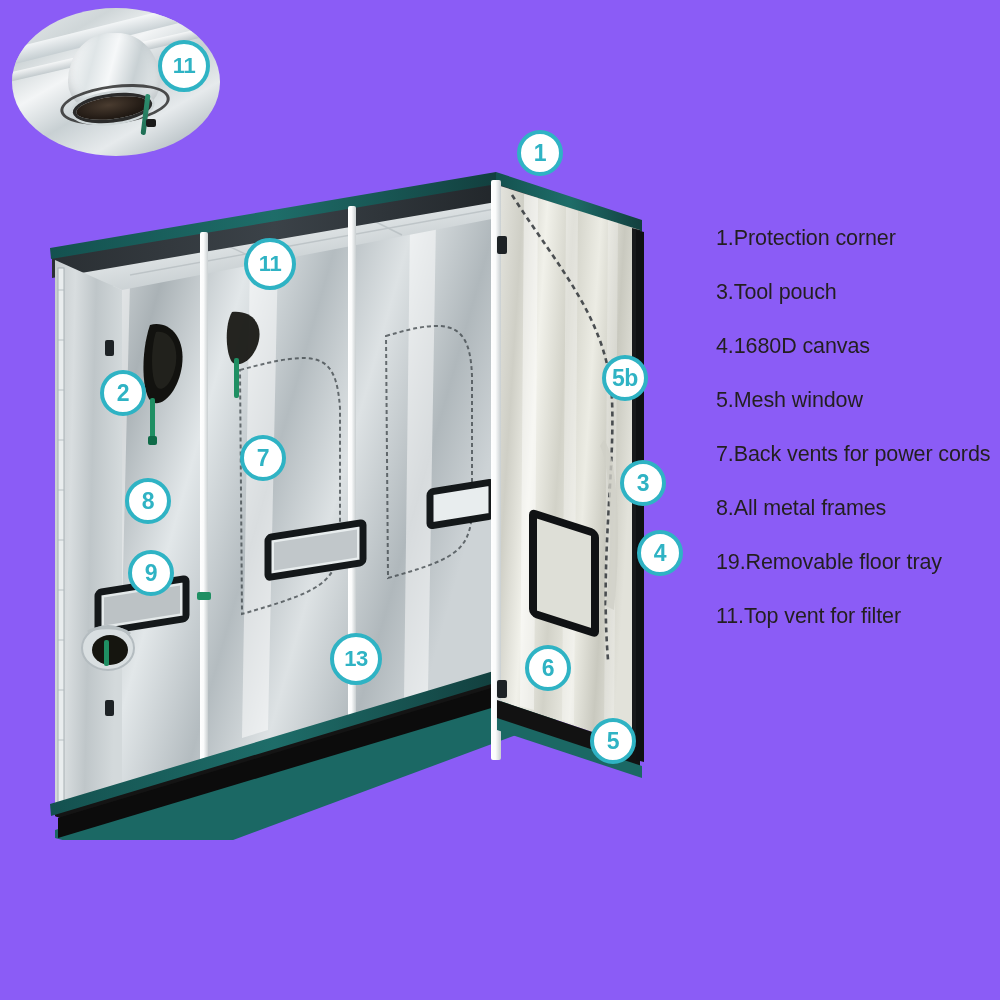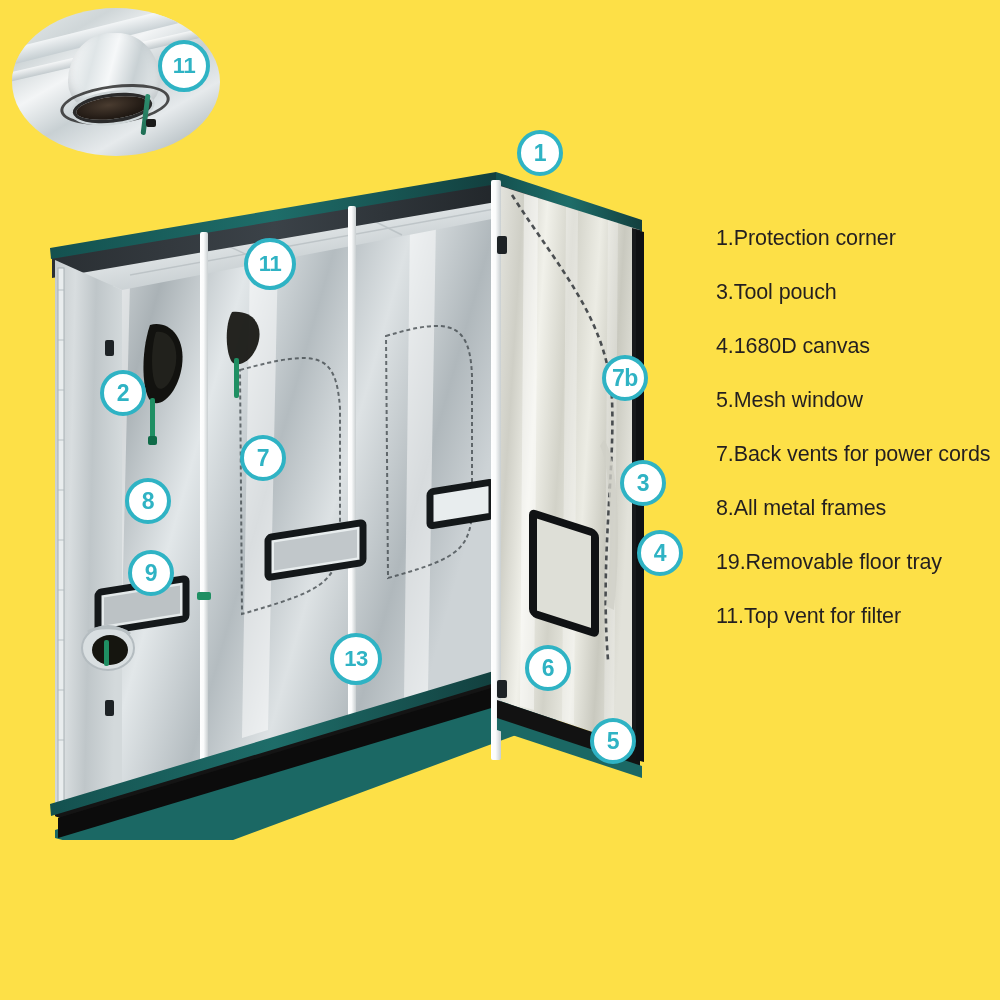--- a/index.html
+++ b/index.html
@@ -15,7 +15,7 @@
     position: relative;
     width: 1000px;
     height: 1000px;
-    background: #fde047;
+    background: #8b5cf6;
     overflow: hidden;
   }
 

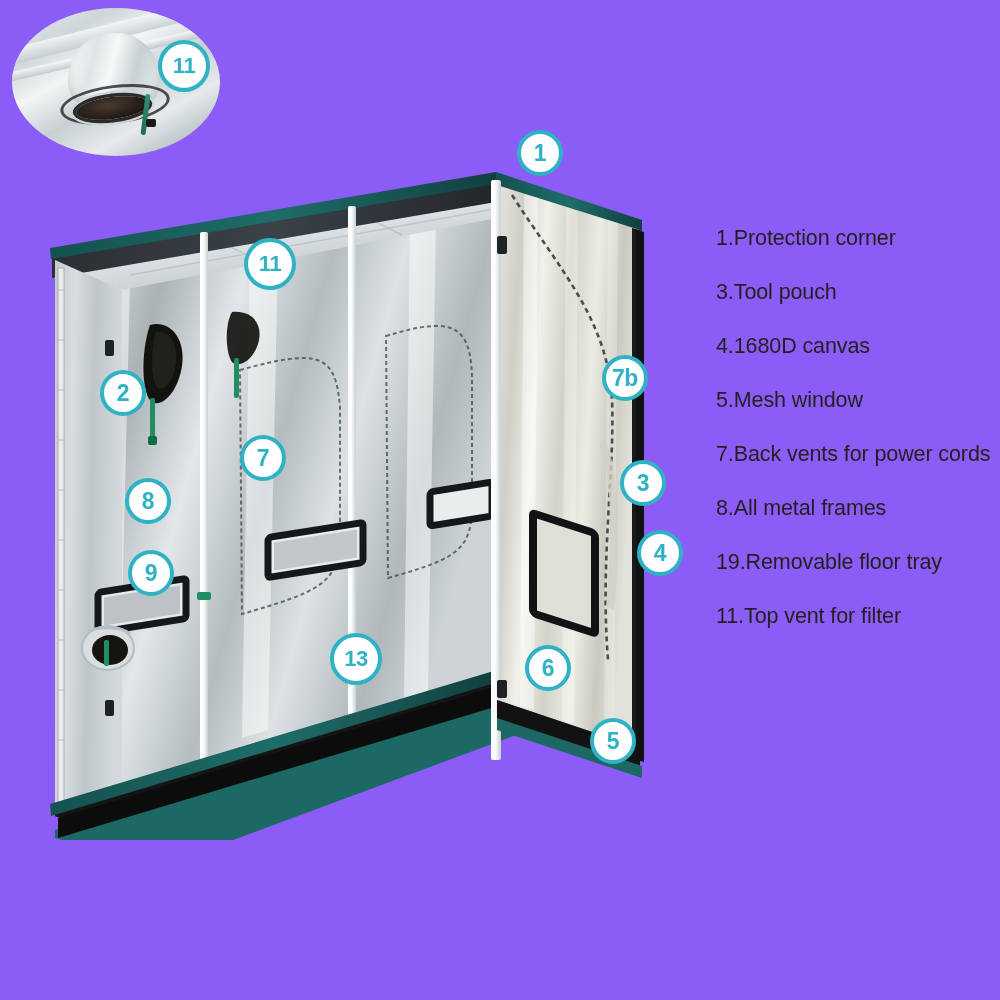--- a/index.html
+++ b/index.html
@@ -418,7 +418,7 @@
       <path d="M76 4 L2 28 L76 50 Z" fill="#2fb3c4"></path>
     </svg>
     <div class="circle">
-      <span class="num">7b</span>
+      <span class="num">5b</span>
     </div>
   </div>
 

